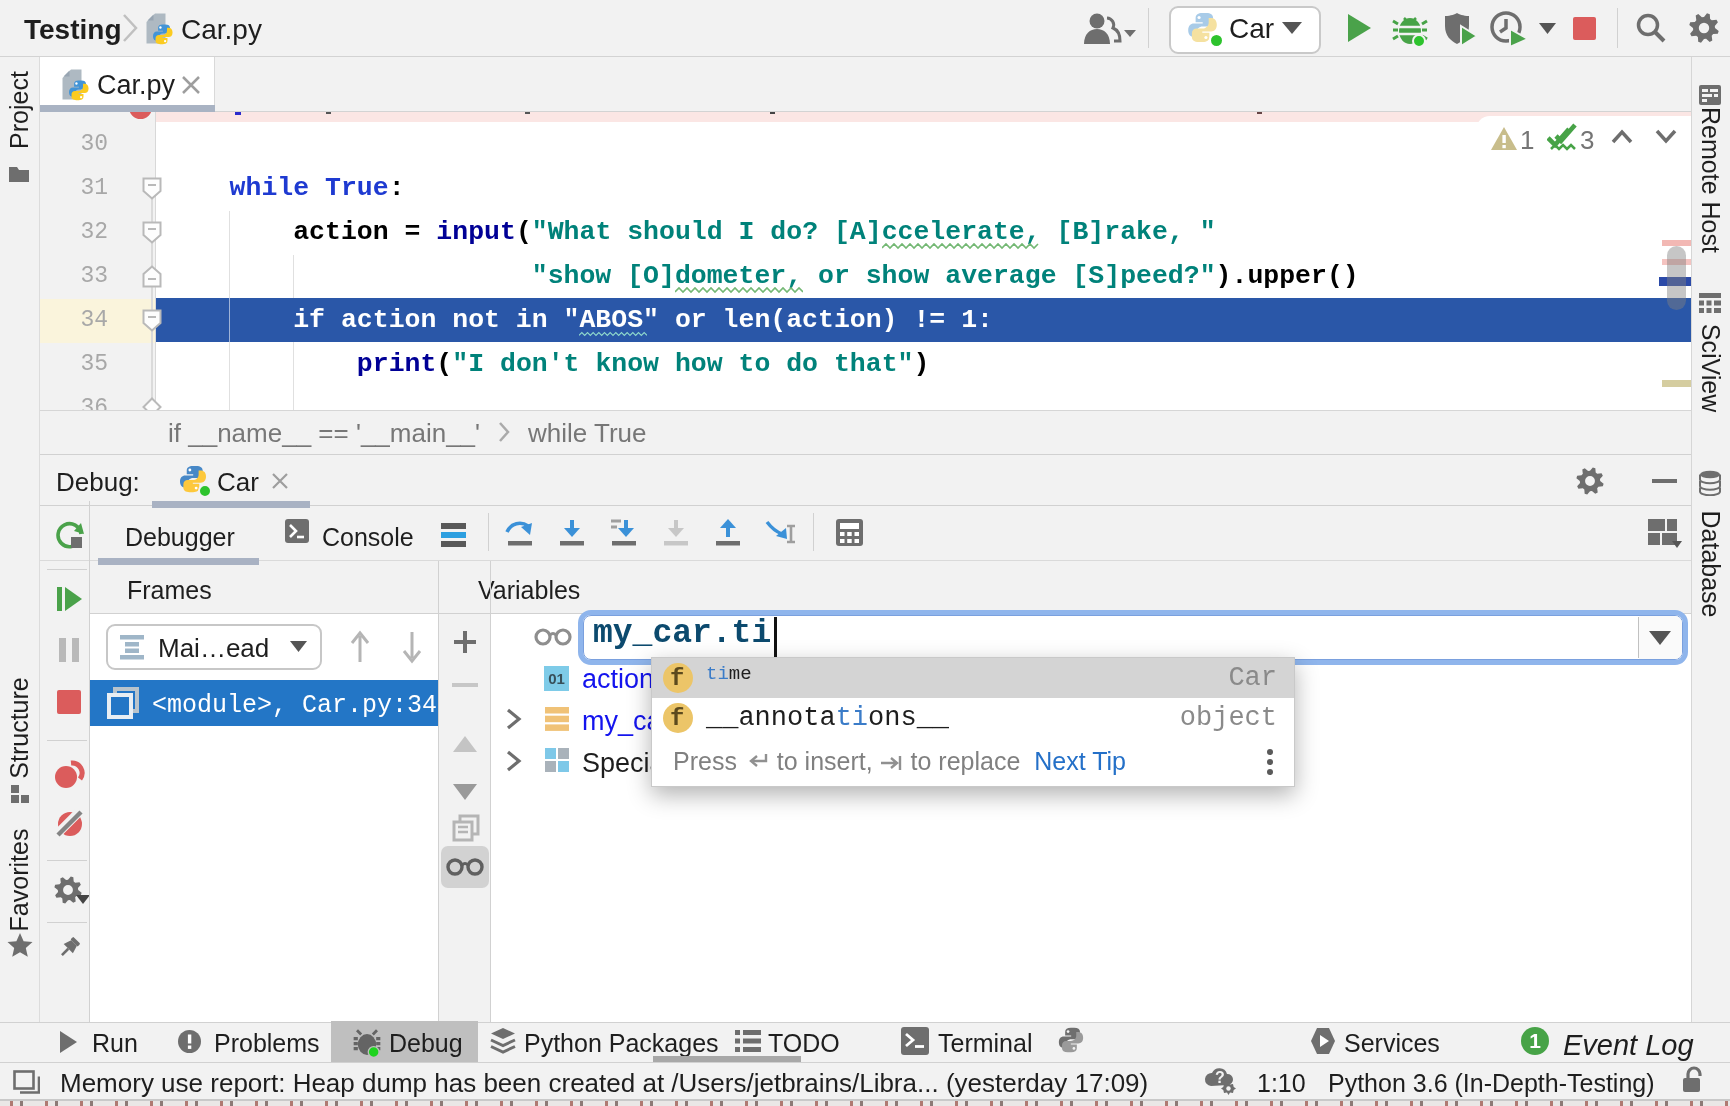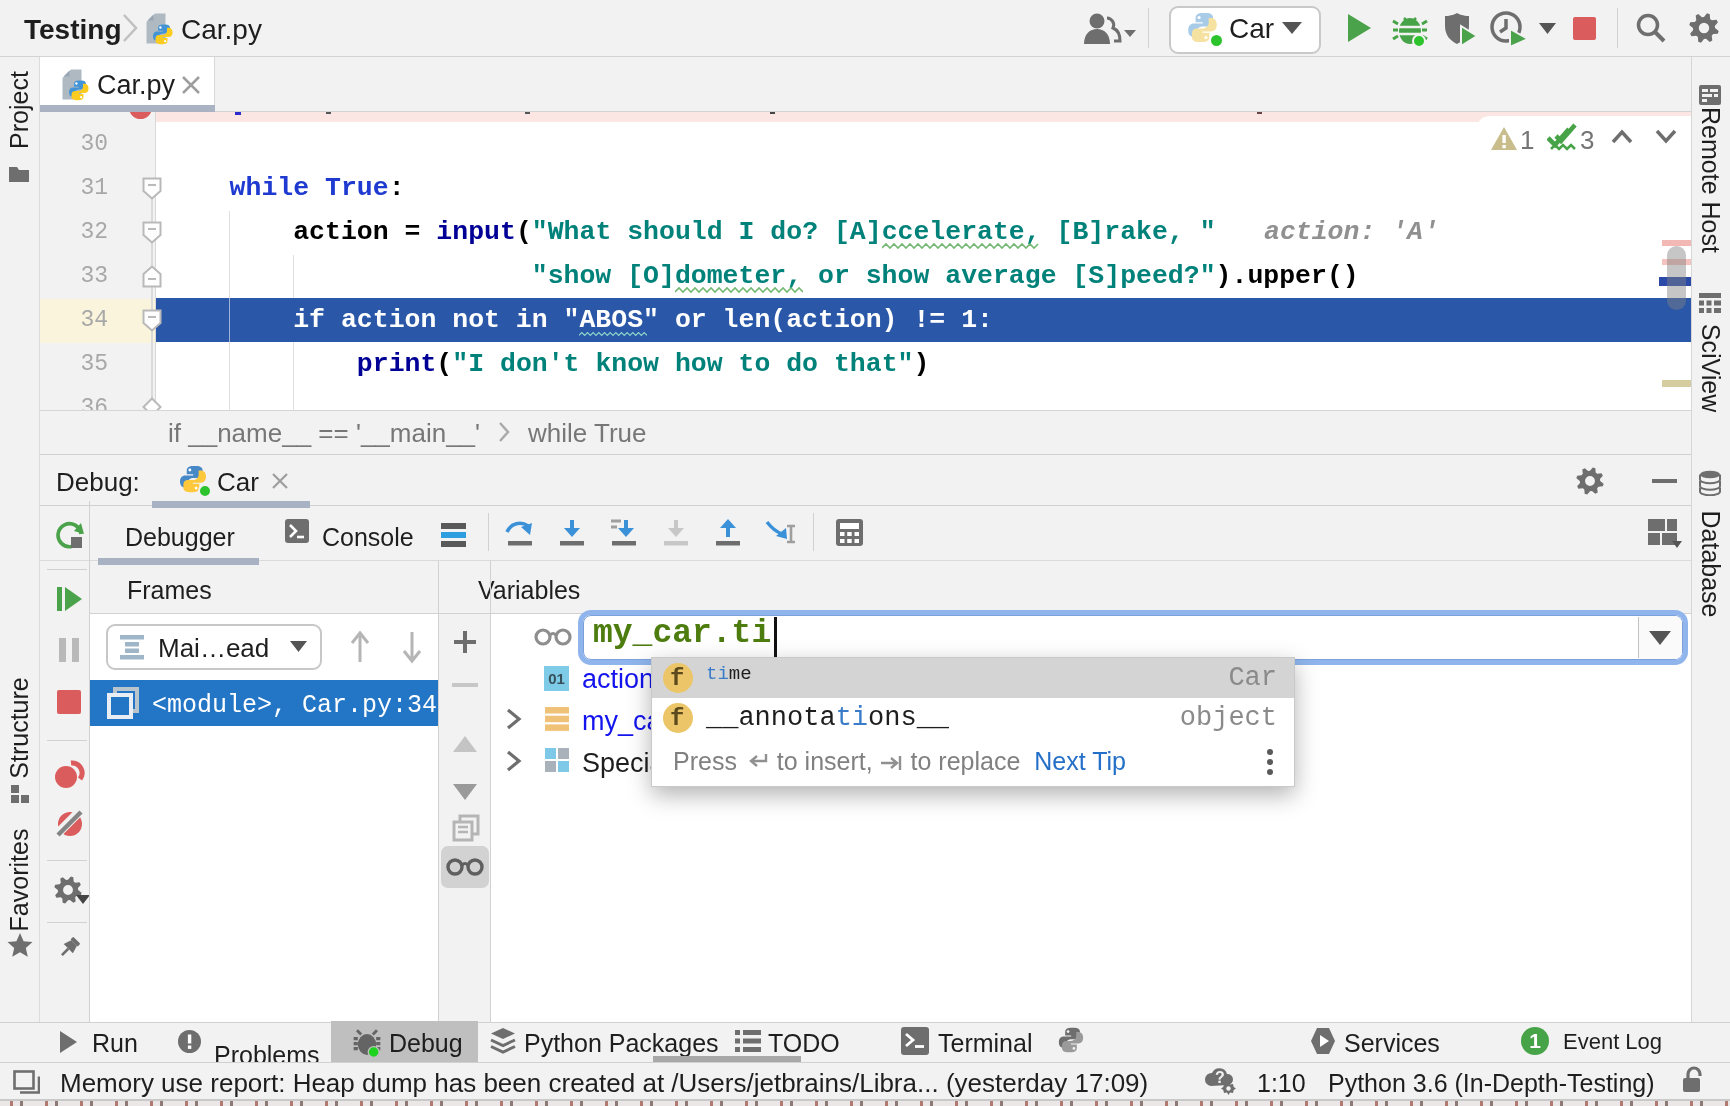--- a/index.html
+++ b/index.html
@@ -176,7 +176,6 @@
 
 <div class="abs mono code" style="left:127px;top:54px;"><span class="kw">    while True</span><span class="bk">:</span></div>
 <div class="abs mono code" style="left:127px;top:98px;"><span class="bk">        action = </span><span class="bi">input</span><span class="bk">(</span><span class="st">"What should I do? [A]ccelerate, [B]rake, "</span></div>
-<div class="abs mono code hint" style="left:1225px;top:98px;">action: 'A'</div>
 <div class="abs mono code" style="left:127px;top:142px;"><span class="st">                       "show [O]dometer, or show average [S]peed?"</span><span class="bk">).upper()</span></div>
 <div class="abs mono code" style="left:127px;top:186px;color:#fff">        if action not in "ABOS" or len(action) != 1:</div>
 <div class="abs mono code" style="left:127px;top:230px;"><span class="bk">            </span><span class="bi">print</span><span class="bk">(</span><span class="st">"I don't know how to do that"</span><span class="bk">)</span></div>

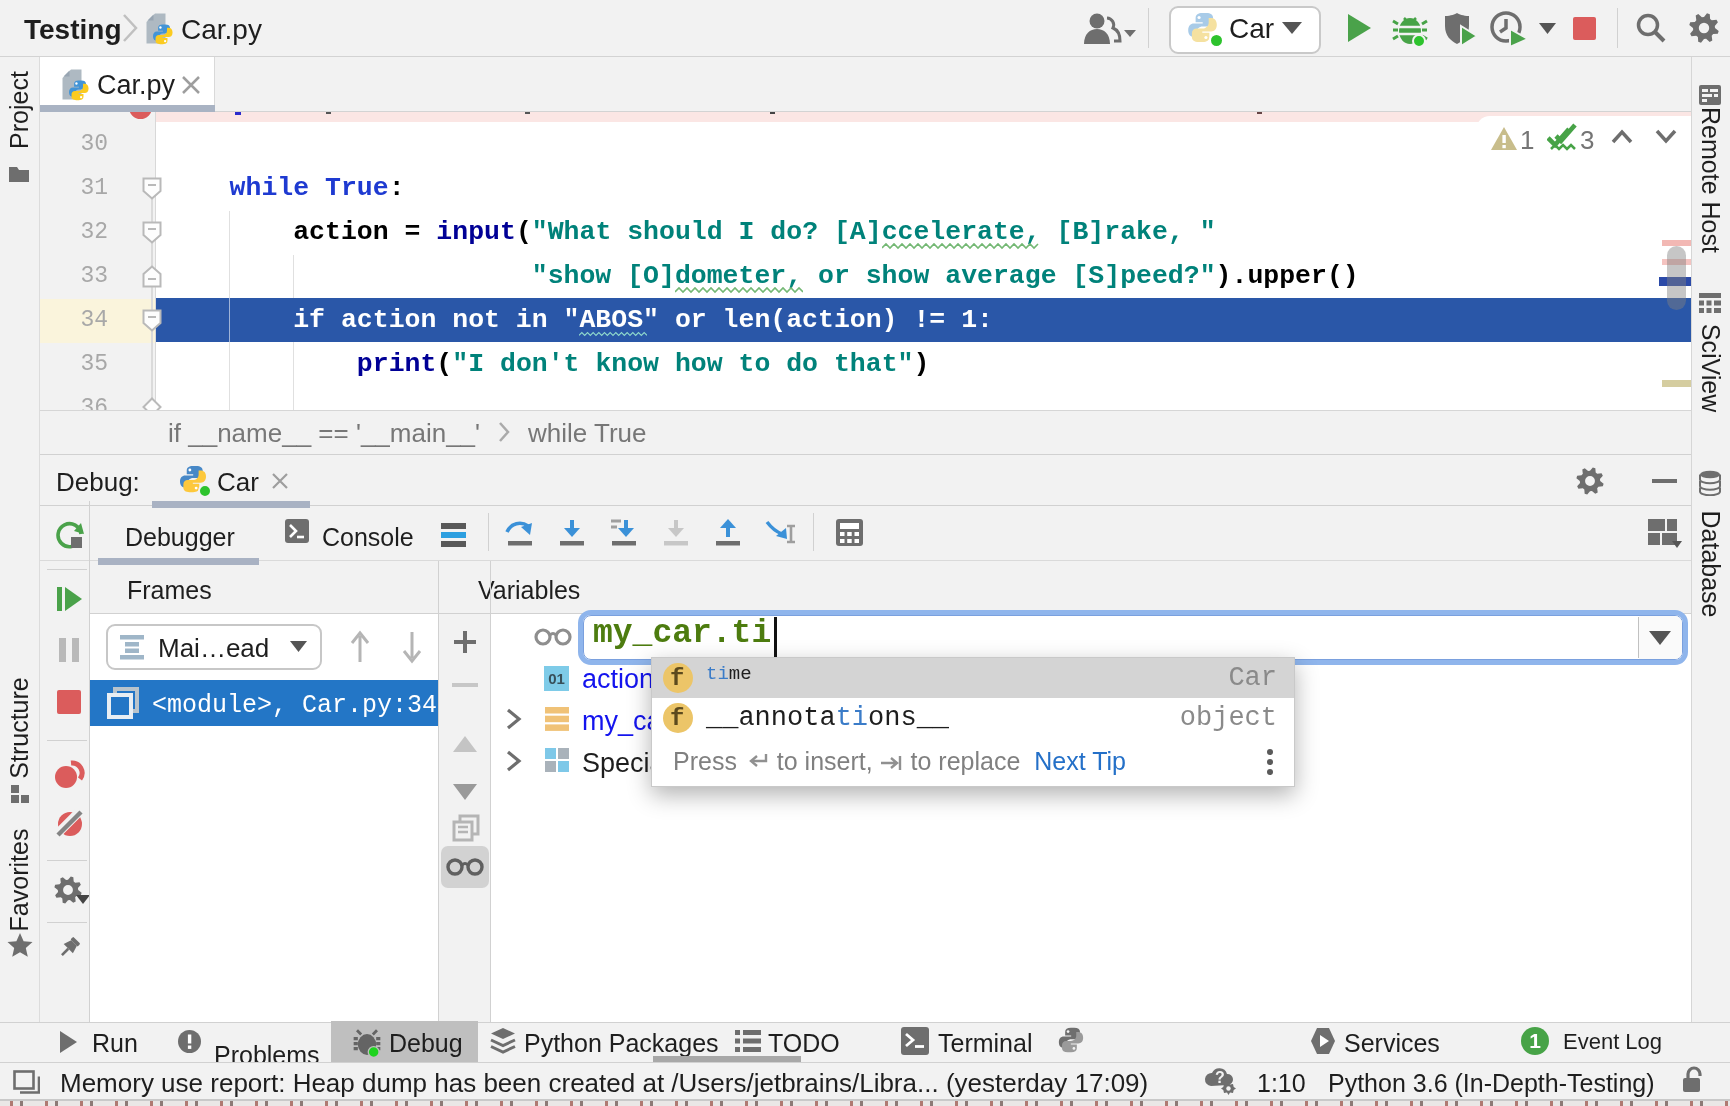--- a/index.html
+++ b/index.html
@@ -446,7 +446,7 @@
 
 <div class="abs" style="left:578px;top:610px;width:1110px;height:55px;border:5px solid #8fb5ec;border-radius:13px;background:#fff;box-sizing:border-box"></div>
 <div class="abs" style="left:583px;top:615px;width:1100px;height:45px;border:1px solid #7aa0de;border-radius:8px;background:#fff;box-sizing:border-box"></div>
-<div class="abs mono" style="left:593px;top:615px;font-size:33px;font-weight:bold;color:#4d7c0f;">my_car.ti</div>
+<div class="abs mono" style="left:593px;top:615px;font-size:33px;font-weight:bold;color:#0c4a6e;">my_car.ti</div>
 <div class="abs" style="left:774px;top:617px;width:3px;height:41px;background:#111"></div>
 <div class="abs" style="left:1638px;top:617px;width:1px;height:41px;background:#c1c1c1"></div>
 <div class="abs" style="left:1639px;top:616px;width:43px;height:43px;background:#fafafa;border-radius:0 7px 7px 0"></div>

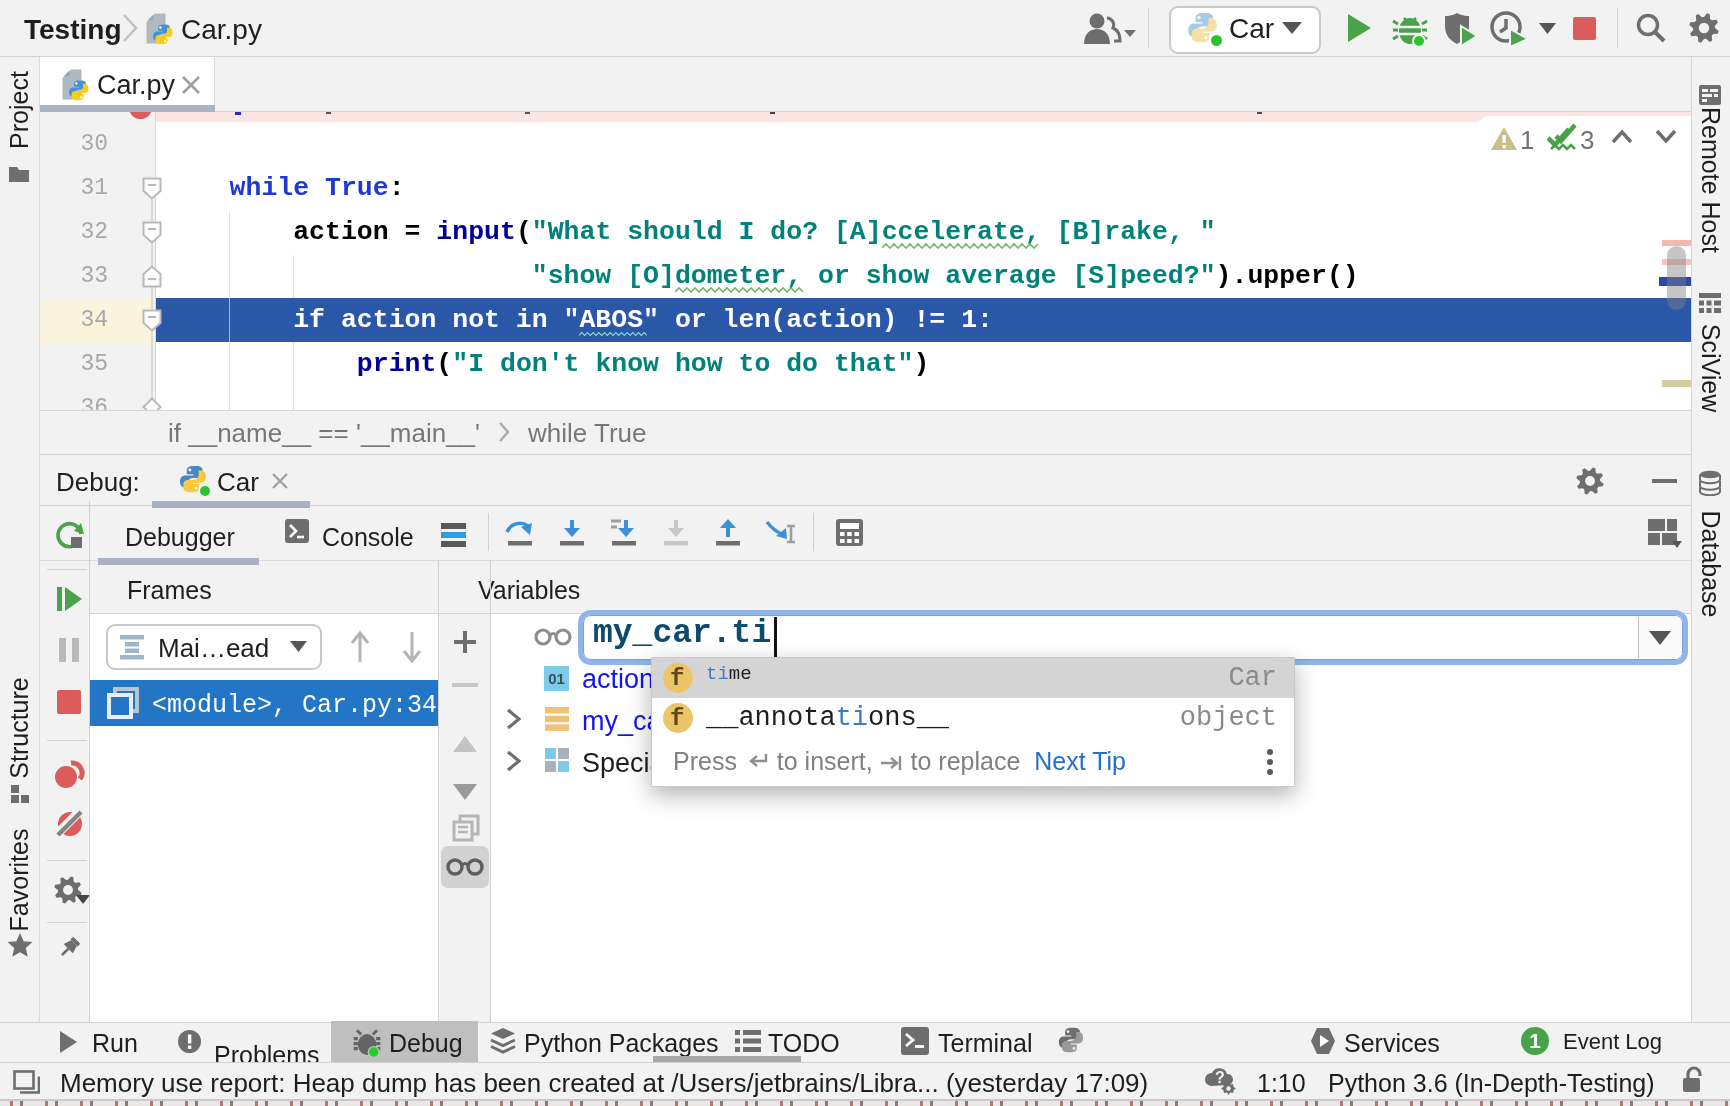--- a/index.html
+++ b/index.html
@@ -540,7 +540,7 @@
     <rect x="10.9" y="5.5" width="3.4" height="9" fill="#fff"></rect>
     <rect x="10.9" y="16.5" width="3.4" height="3.4" fill="#fff"></rect>
   </svg>
-<div class="abs" style="left:214px;top:1029px;font-size:25px;margin-top:12px;">Problems</div>
+<div class="abs" style="left:214px;top:1029px;font-size:25px;">Problems</div>
 <div class="abs" style="left:331px;top:1021px;width:147px;height:41px;background:#bfbfbf"></div>
 <div class="abs" style="left:352px;top:1027px">
     <svg width="30" height="30" viewBox="0 0 36 36">

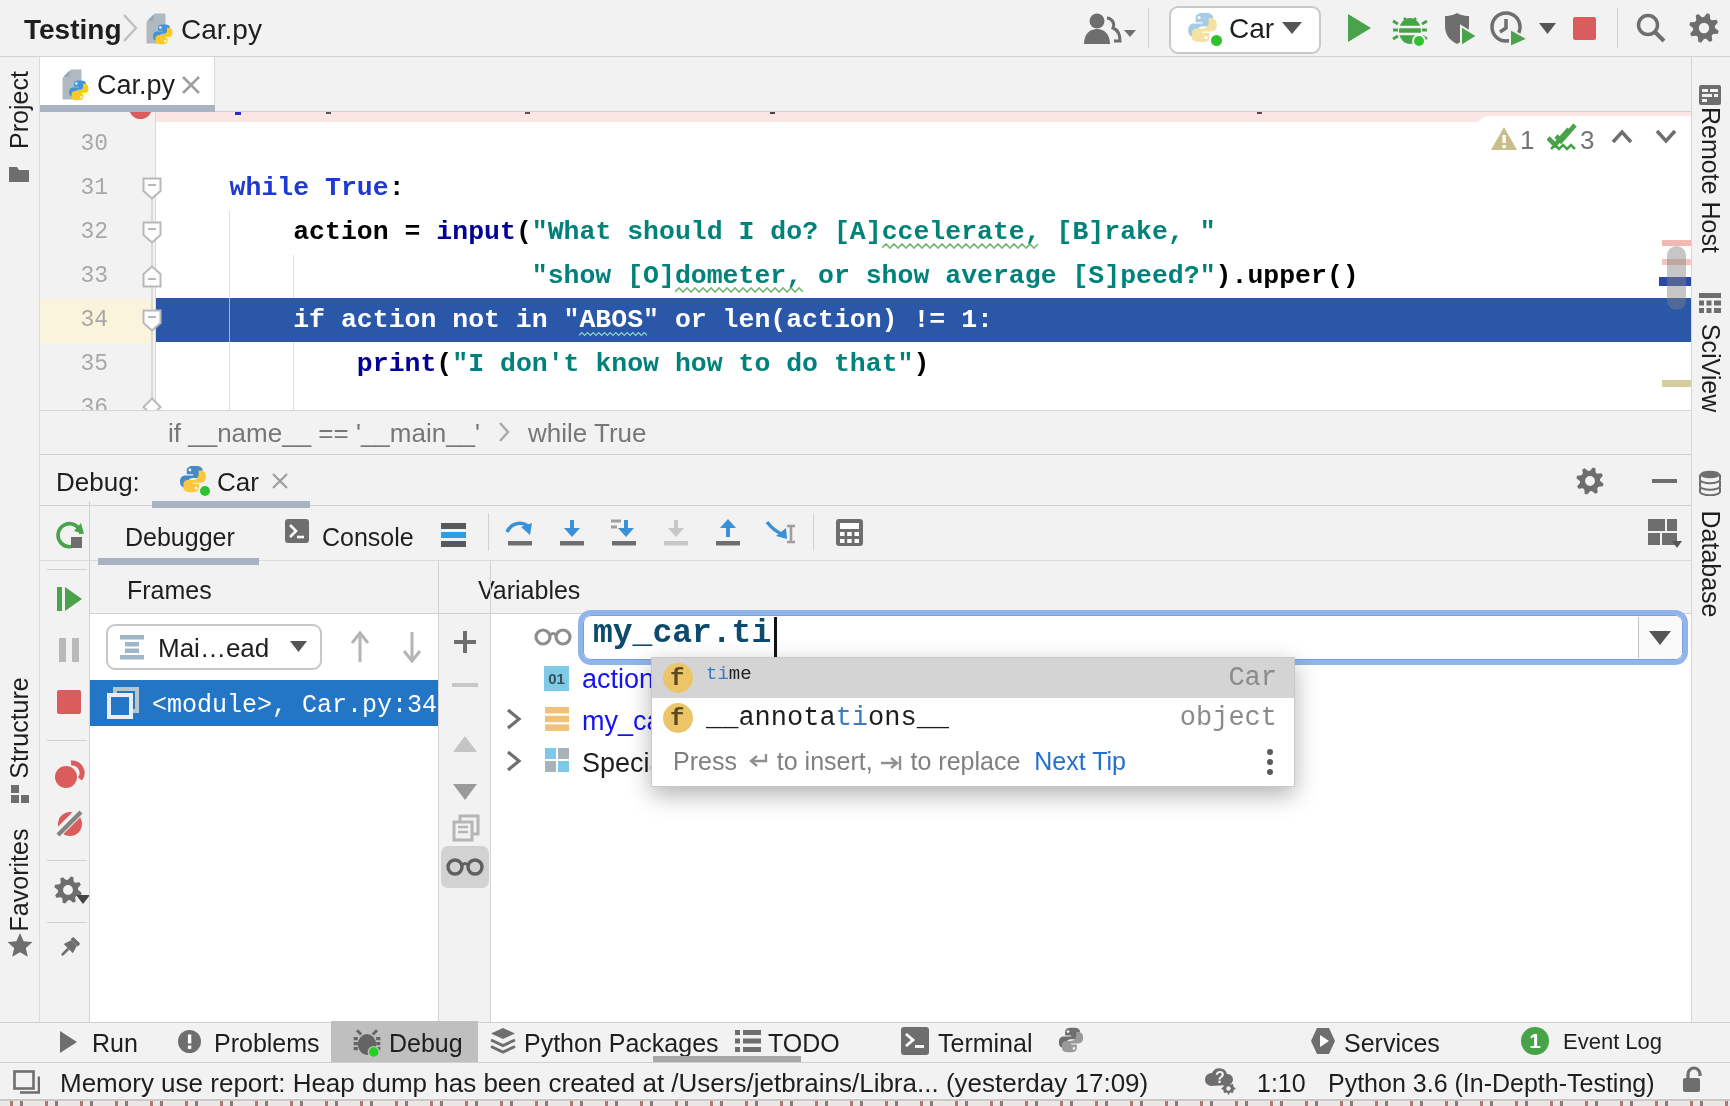--- a/index.html
+++ b/index.html
@@ -591,7 +591,7 @@
 </svg>
 <div class="abs" style="left:1344px;top:1029px;font-size:25px;">Services</div>
 <div class="abs" style="left:1521px;top:1027px;width:28px;height:28px;border-radius:50%;background:#47a347;color:#fff;font-size:21px;font-weight:bold;text-align:center;line-height:28px;">1</div>
-<div class="abs" style="left:1563px;top:1029px;font-size:22px;">Event Log</div>
+<div class="abs" style="left:1563px;top:1029px;font-size:29px;font-style:italic;">Event Log</div>
 
 <div class="abs" id="statusbar" style="left:0;top:1062px;width:1730px;height:37px;background:#f2f2f2;border-top:1px solid #d1d1d1;box-sizing:border-box"></div>
 <svg class="abs" style="left:13px;top:1070px" width="27" height="24" viewBox="0 0 27 24">

